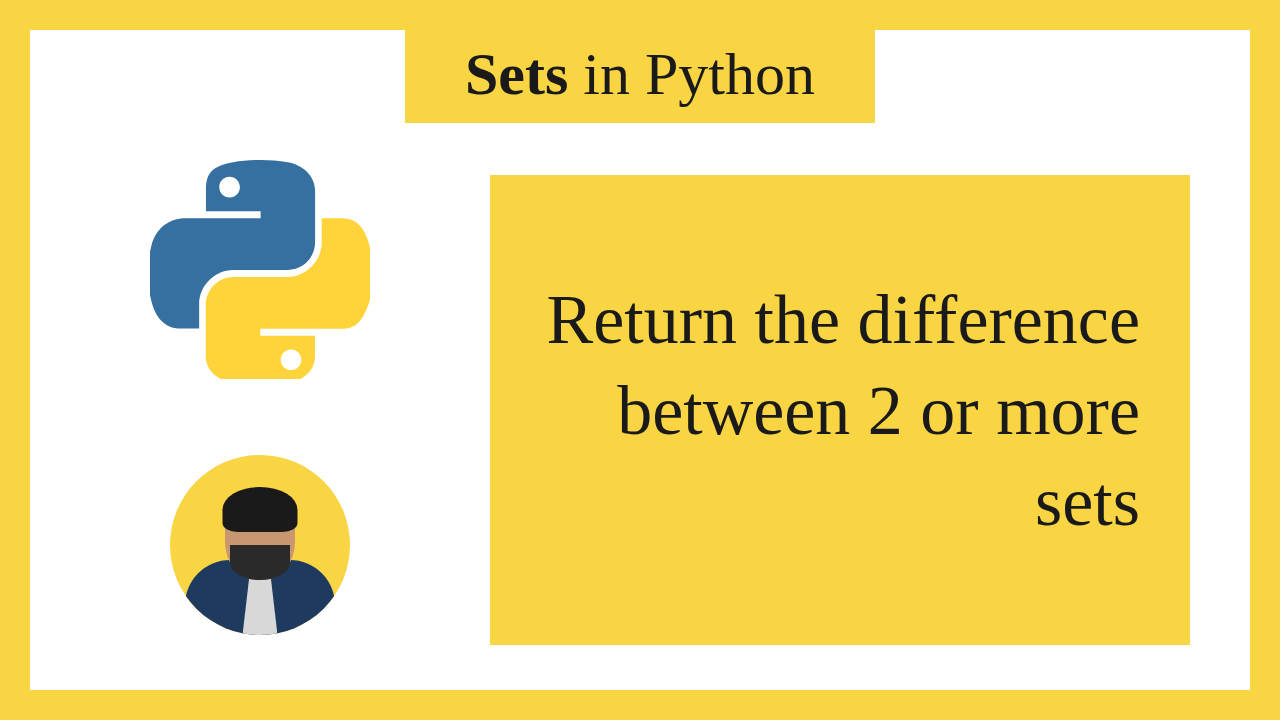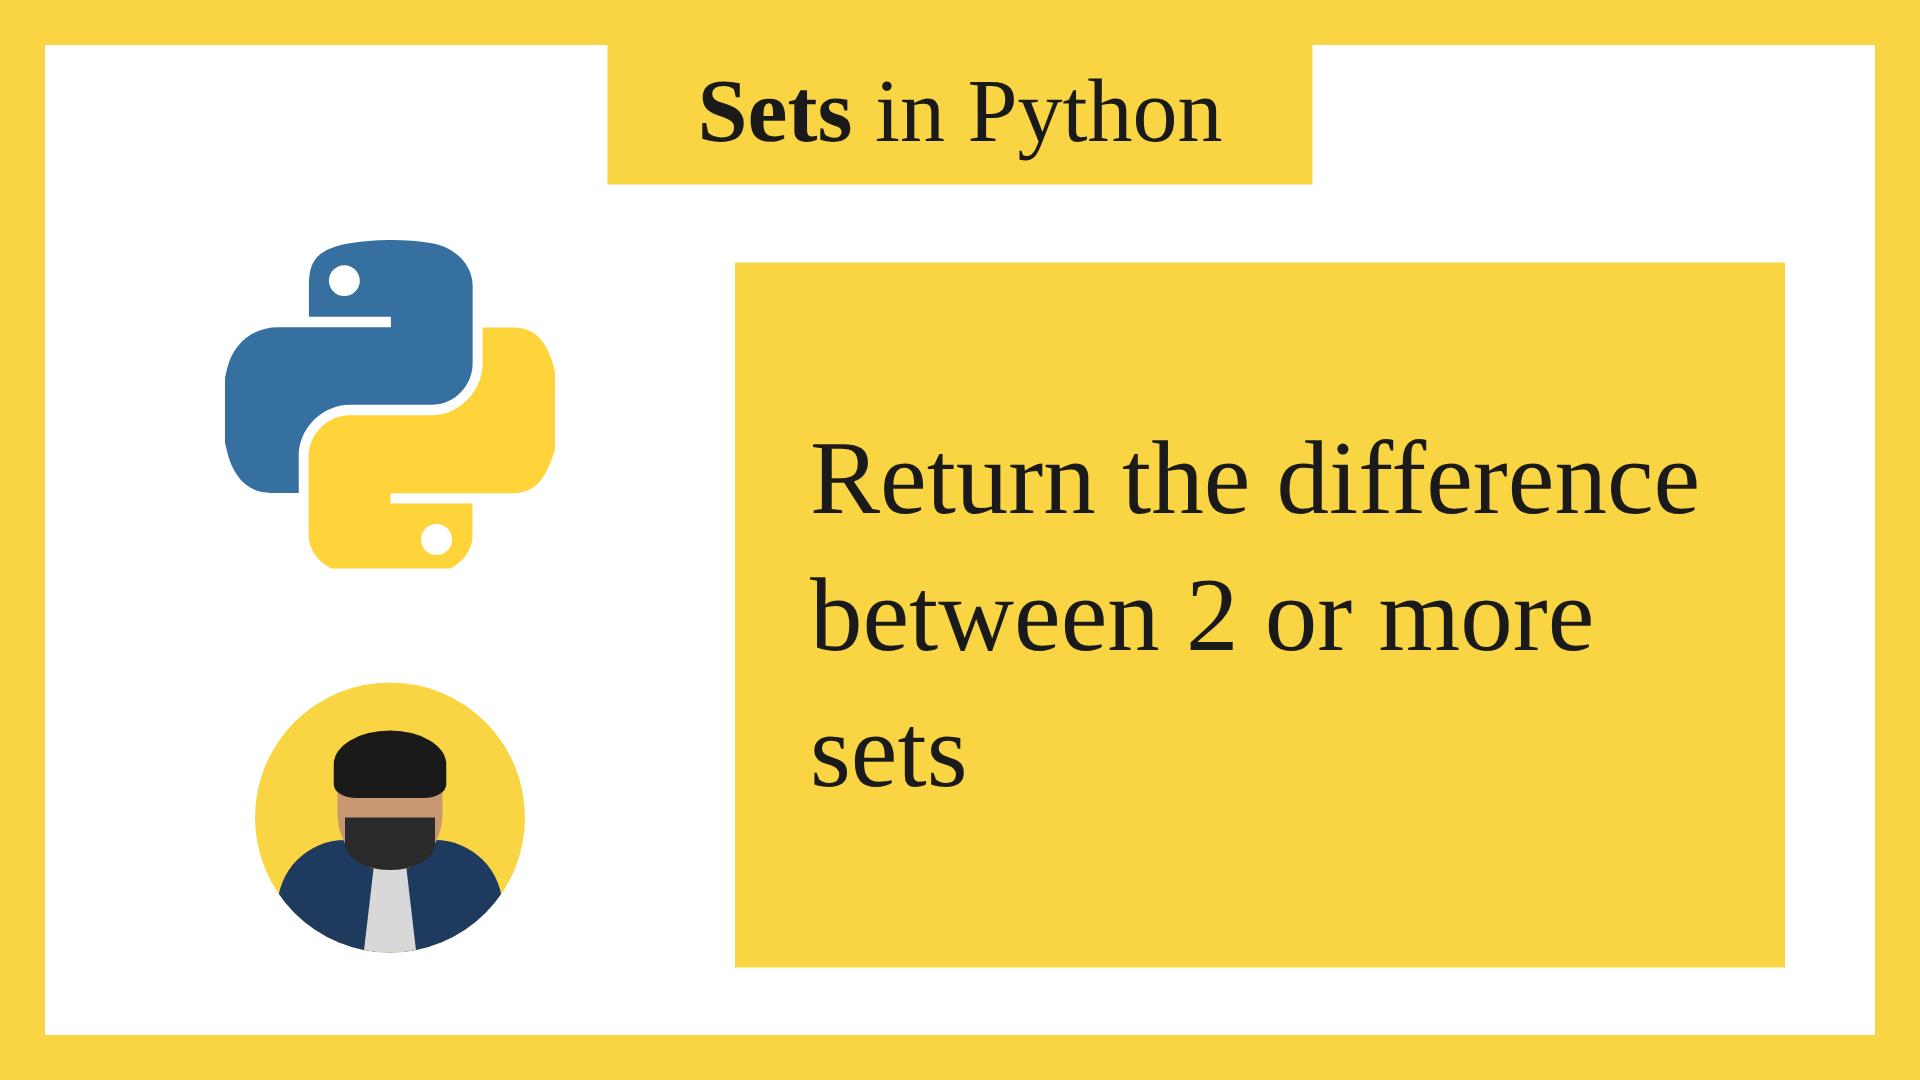--- a/index.html
+++ b/index.html
@@ -132,7 +132,7 @@
     .content-text {
       font-size: 70px;
       color: #1a1a1a;
-      text-align: left;
+      text-align: right;
       line-height: 1.3;
       font-weight: 400;
     }

